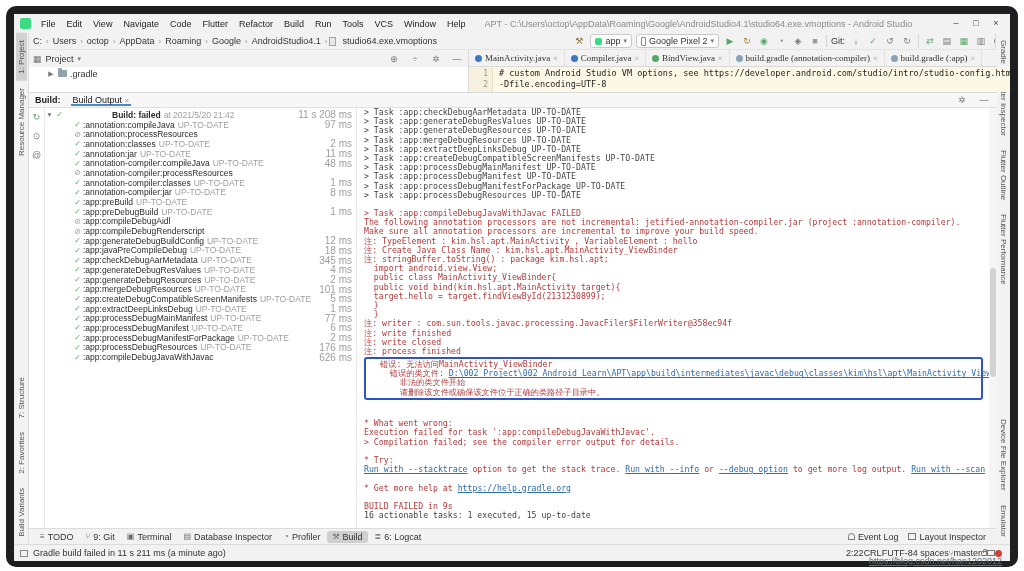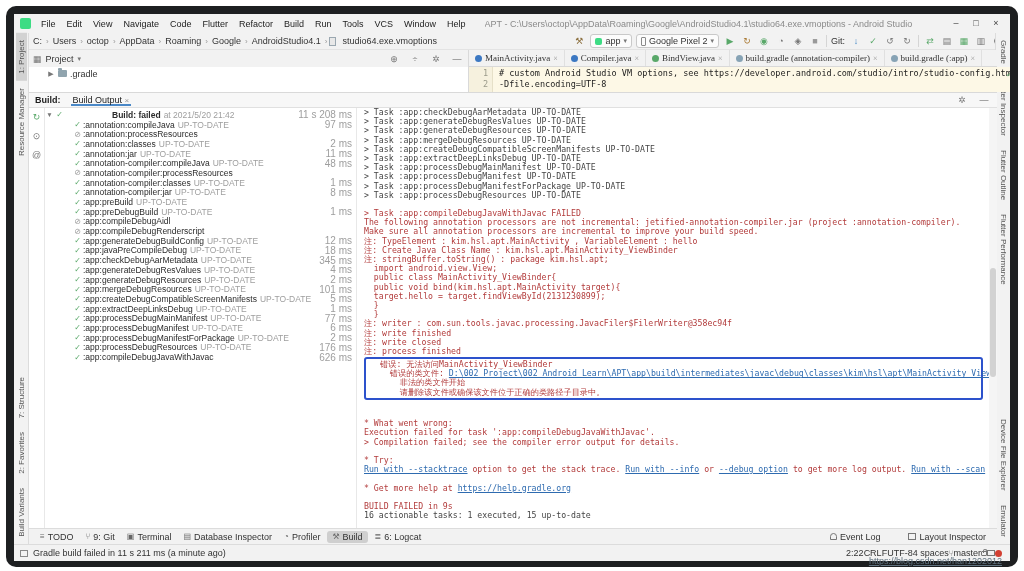--- a/index.html
+++ b/index.html
@@ -493,8 +493,8 @@
             <div class="cline"><span class="seg-p">&gt; Task :app:generateDebugResValues UP-TO-DATE</span></div>
             <div class="cline"><span class="seg-p">&gt; Task :app:generateDebugResources UP-TO-DATE</span></div>
             <div class="cline"><span class="seg-p">&gt; Task :app:mergeDebugResources UP-TO-DATE</span></div>
+            <div class="cline"><span class="seg-p">&gt; Task :app:extractDeepLinksDebug UP-TO-DATE</span></div>
             <div class="cline"><span class="seg-p">&gt; Task :app:createDebugCompatibleScreenManifests UP-TO-DATE</span></div>
-            <div class="cline"><span class="seg-p">&gt; Task :app:extractDeepLinksDebug UP-TO-DATE</span></div>
             <div class="cline"><span class="seg-p">&gt; Task :app:processDebugMainManifest UP-TO-DATE</span></div>
             <div class="cline"><span class="seg-p">&gt; Task :app:processDebugManifest UP-TO-DATE</span></div>
             <div class="cline"><span class="seg-p">&gt; Task :app:processDebugManifestForPackage UP-TO-DATE</span></div>

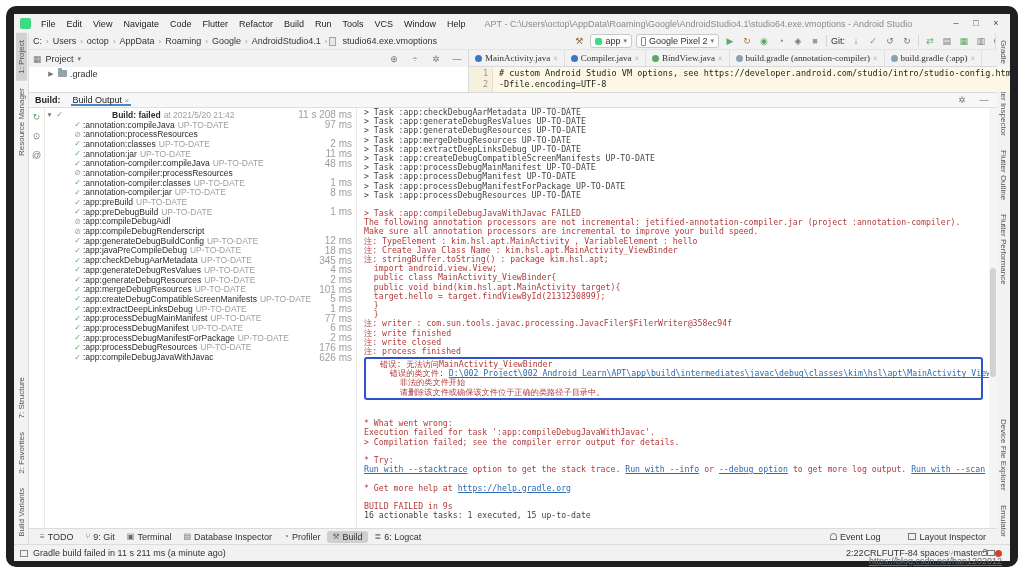--- a/index.html
+++ b/index.html
@@ -113,7 +113,7 @@
   .bbar-item { display:flex; align-items:center; gap:3px; padding:1px 5px; border-radius:3px; }
   .bbar-item .bic { font-size:8px; color:#666; }
   .bbar-item.active { background:#cfcfcf; }
-  .bbar-right { margin-left:auto; display:flex; gap:18px; }
+  .bbar-right { margin-left:auto; display:flex; gap:0; }
   .statusbar { position:absolute; left:0; right:0; top:530px; height:17px; background:#f2f2f2;
                border-top:1px solid #dcdcdc; display:flex; align-items:center; font-size:9px;
                color:#333; padding:0 8px 0 6px; }

